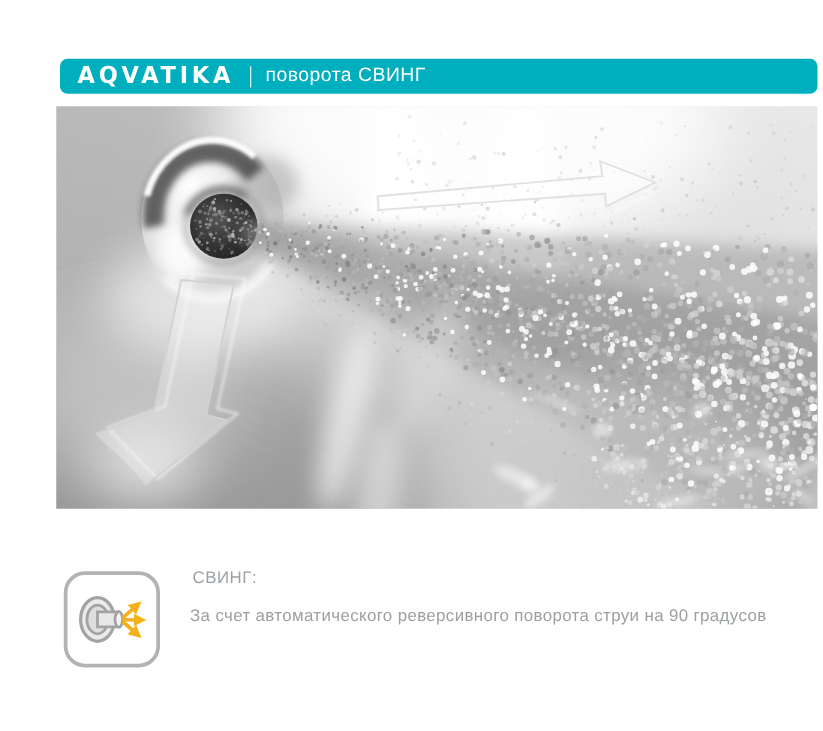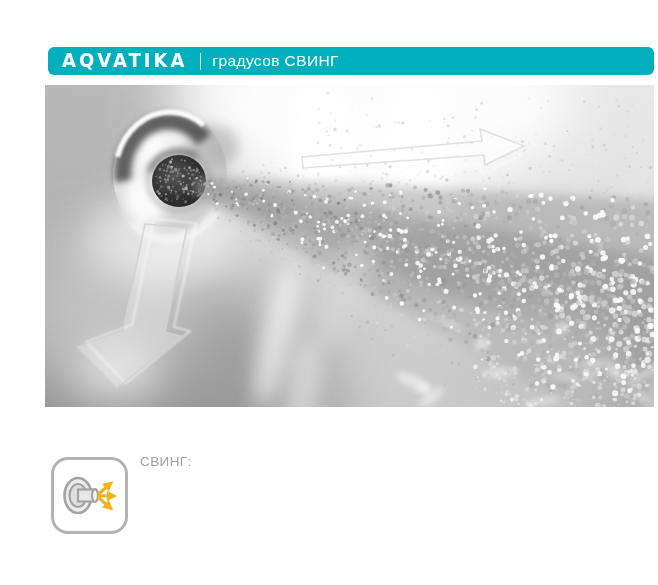--- a/index.html
+++ b/index.html
@@ -27,7 +27,7 @@
   <header class="brandbar" style="background:#00afbe;">
     <div class="logo">AQVATIKA</div>
     <div class="sep"></div>
-    <div class="subtitle">градусов СВИНГ</div>
+    <div class="subtitle">поворота СВИНГ</div>
   </header>
 
   <figure class="hero">

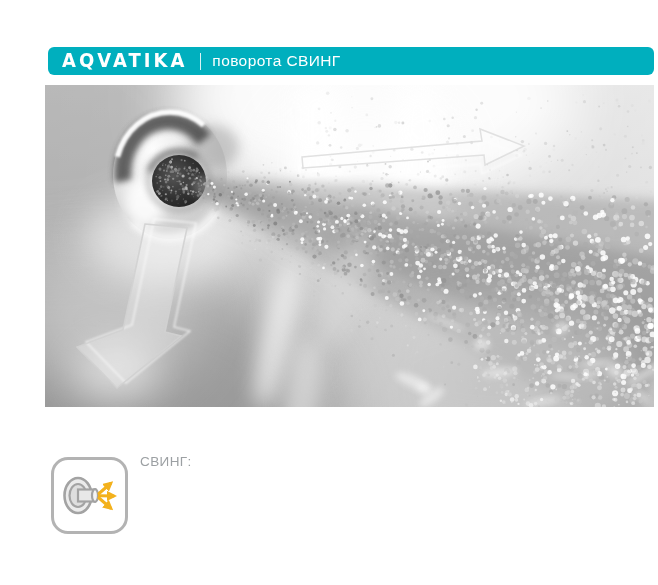--- a/index.html
+++ b/index.html
@@ -15,7 +15,7 @@
   .hero svg{display:block;overflow:hidden;}
   .feature-icon{position:absolute;left:51px;top:457px;width:71px;height:71px;background:#fff;
     border:3px solid #b3b3b3;border-radius:17px;}
-  .feature-title{position:absolute;left:140px;top:454px;font-size:13.5px;letter-spacing:.4px;}
+  .feature-title{position:absolute;left:154px;top:454px;font-size:13.5px;letter-spacing:.4px;}
   .feature-desc{position:absolute;left:152px;top:484px;font-size:13.5px;line-height:17px;
     letter-spacing:.3px;margin:0;}
 </style>

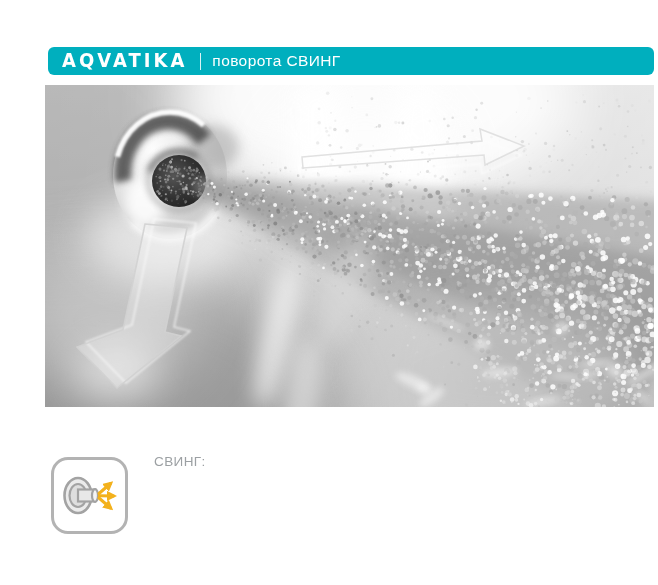--- a/index.html
+++ b/index.html
@@ -2575,7 +2575,7 @@
 
   <div class="feature-title" style="color:#9ca0a3;">СВИНГ:</div>
   <p class="feature-desc" style="color:#9ca0a3;">
-    <br>
+    <span>За счет автоматического реверсивного поворота струи на 90 градусов</span><br>
   </p>
 
 </div>

